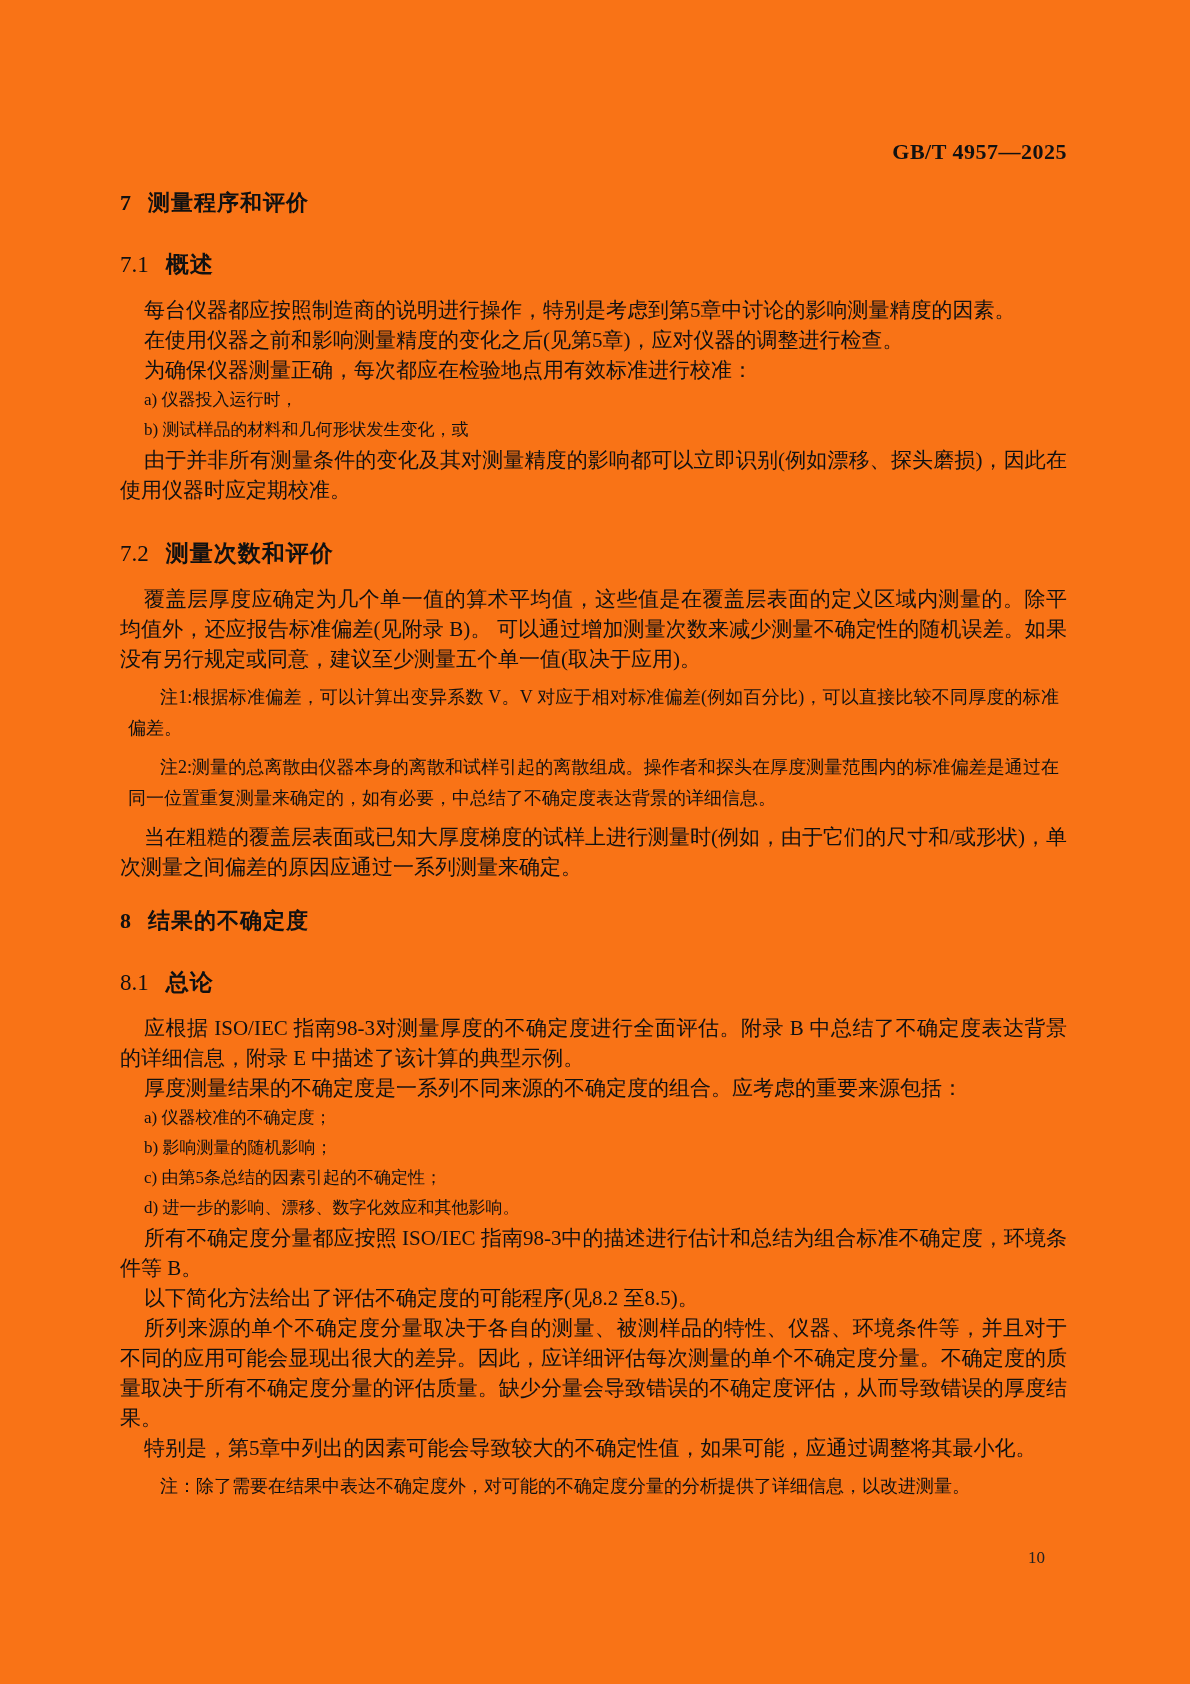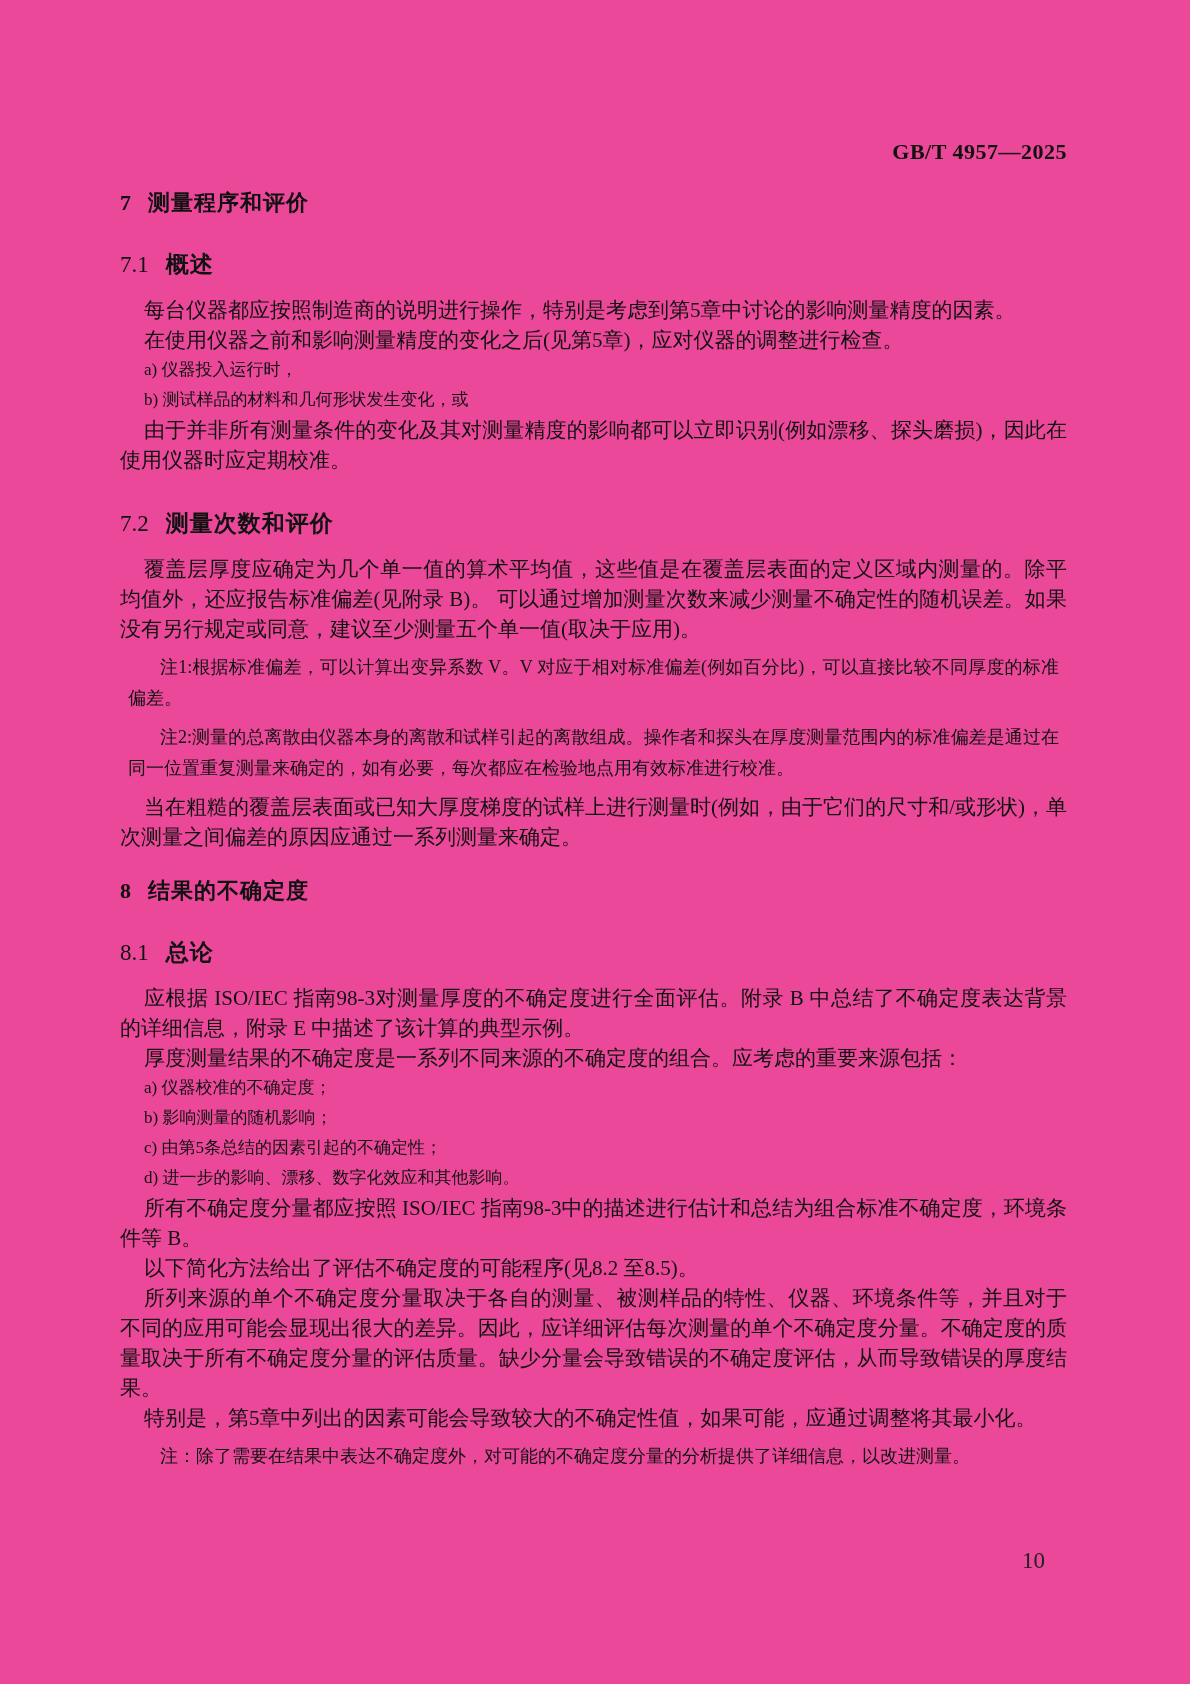--- a/index.html
+++ b/index.html
@@ -13,7 +13,7 @@
     position: relative;
     width: 1190px;
     height: 1684px;
-    background: #ec4899;
+    background: #f97316;
     box-sizing: border-box;
     padding: 140px 123px 0 120px;
     overflow: hidden;

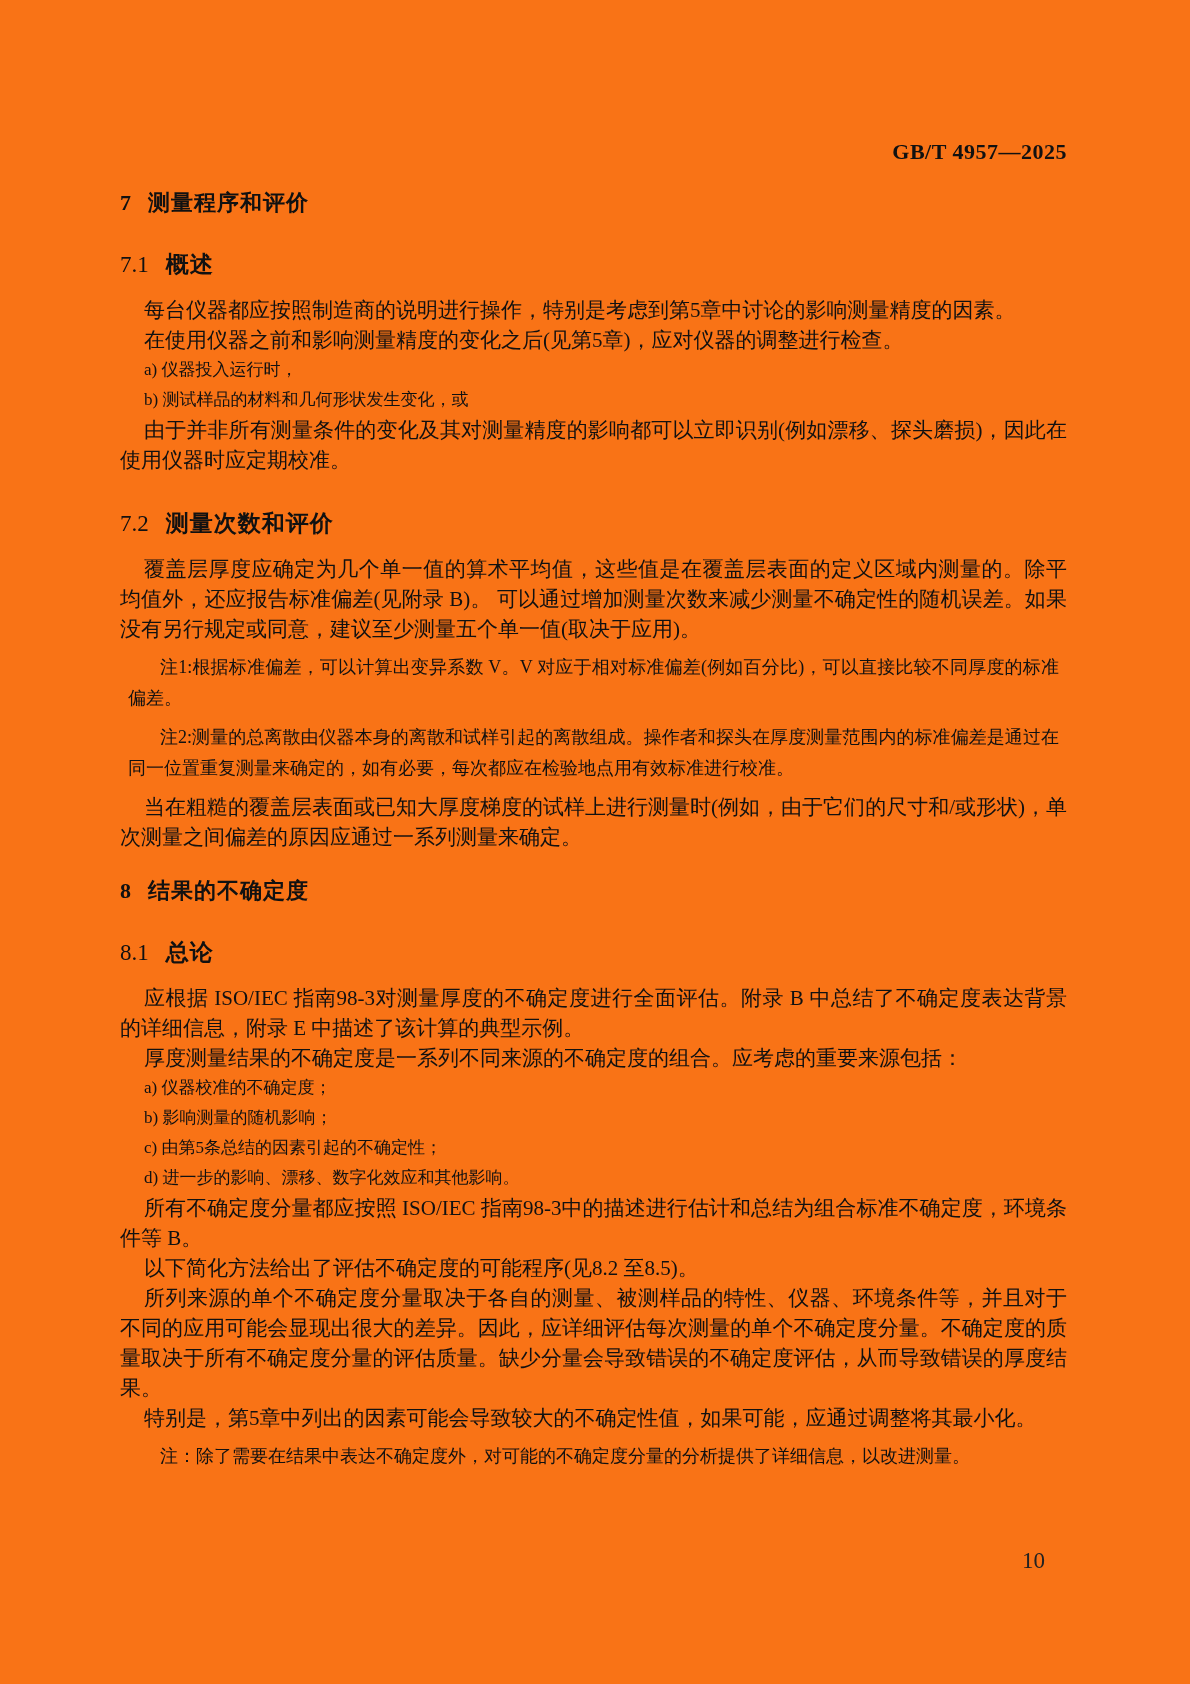--- a/index.html
+++ b/index.html
@@ -100,6 +100,7 @@
   <div class="body-block">
     <p class="para">每台仪器都应按照制造商的说明进行操作，特别是考虑到第5章中讨论的影响测量精度的因素。</p>
     <p class="para">在使用仪器之前和影响测量精度的变化之后(见第5章)，应对仪器的调整进行检查。</p>
+    <p class="para">为确保仪器测量正确，每次都应在检验地点用有效标准进行校准：</p>
     <p class="list-item">a) 仪器投入运行时，</p>
     <p class="list-item">b) 测试样品的材料和几何形状发生变化，或</p>
     <p class="para">由于并非所有测量条件的变化及其对测量精度的影响都可以立即识别(例如漂移、探头磨损)，因此在使用仪器时应定期校准。</p>

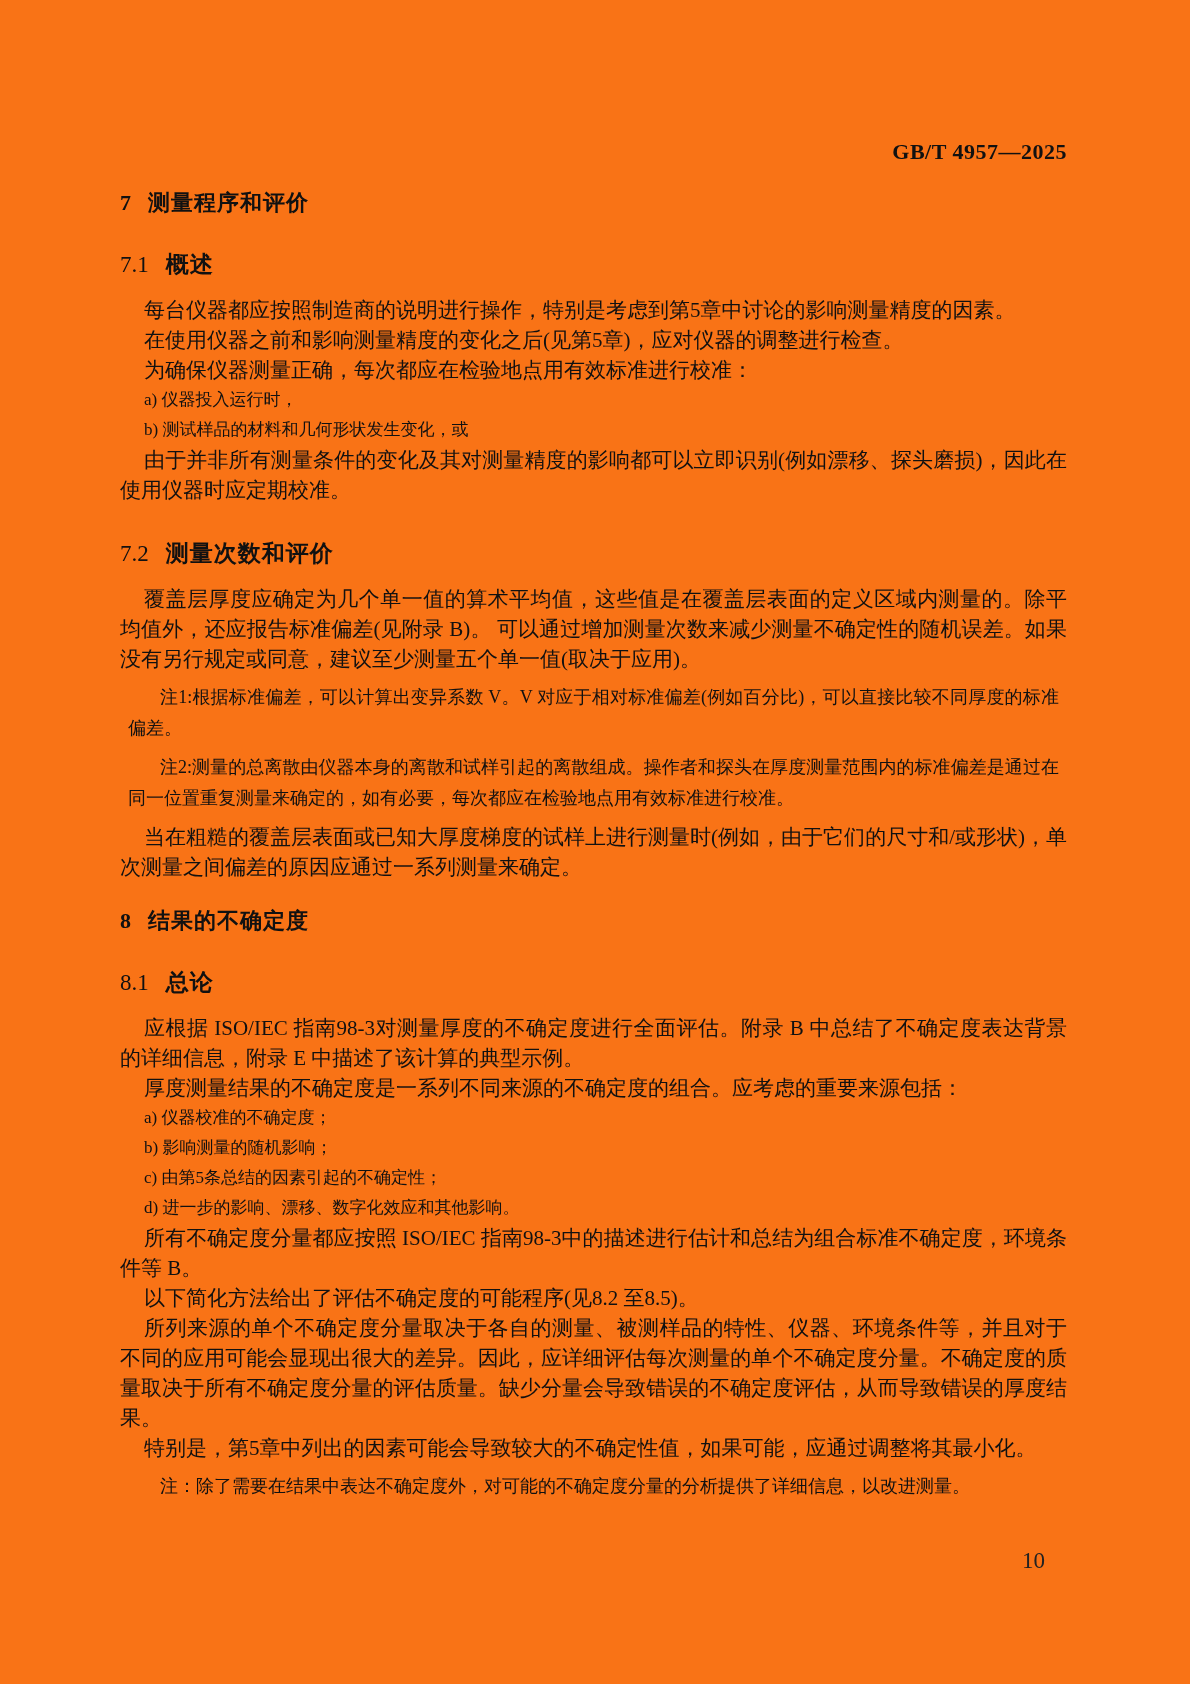--- a/index.html
+++ b/index.html
@@ -113,7 +113,7 @@
   <div class="body-block">
     <p class="para">覆盖层厚度应确定为几个单一值的算术平均值，这些值是在覆盖层表面的定义区域内测量的。除平均值外，还应报告标准偏差(见附录 B)。  可以通过增加测量次数来减少测量不确定性的随机误差。如果没有另行规定或同意，建议至少测量五个单一值(取决于应用)。</p>
     <p class="note">注1:根据标准偏差，可以计算出变异系数 V。V  对应于相对标准偏差(例如百分比)，可以直接比较不同厚度的标准偏差。</p>
-    <p class="note">注2:测量的总离散由仪器本身的离散和试样引起的离散组成。操作者和探头在厚度测量范围内的标准偏差是通过在同一位置重复测量来确定的，如有必要，每次都应在检验地点用有效标准进行校准。</p>
+    <p class="note">注2:测量的总离散由仪器本身的离散和试样引起的离散组成。操作者和探头在厚度测量范围内的标准偏差是通过在同一位置重复测量来确定的，如有必要，中总结了不确定度表达背景的详细信息。</p>
     <p class="para">当在粗糙的覆盖层表面或已知大厚度梯度的试样上进行测量时(例如，由于它们的尺寸和/或形状)，单次测量之间偏差的原因应通过一系列测量来确定。</p>
   </div>
 

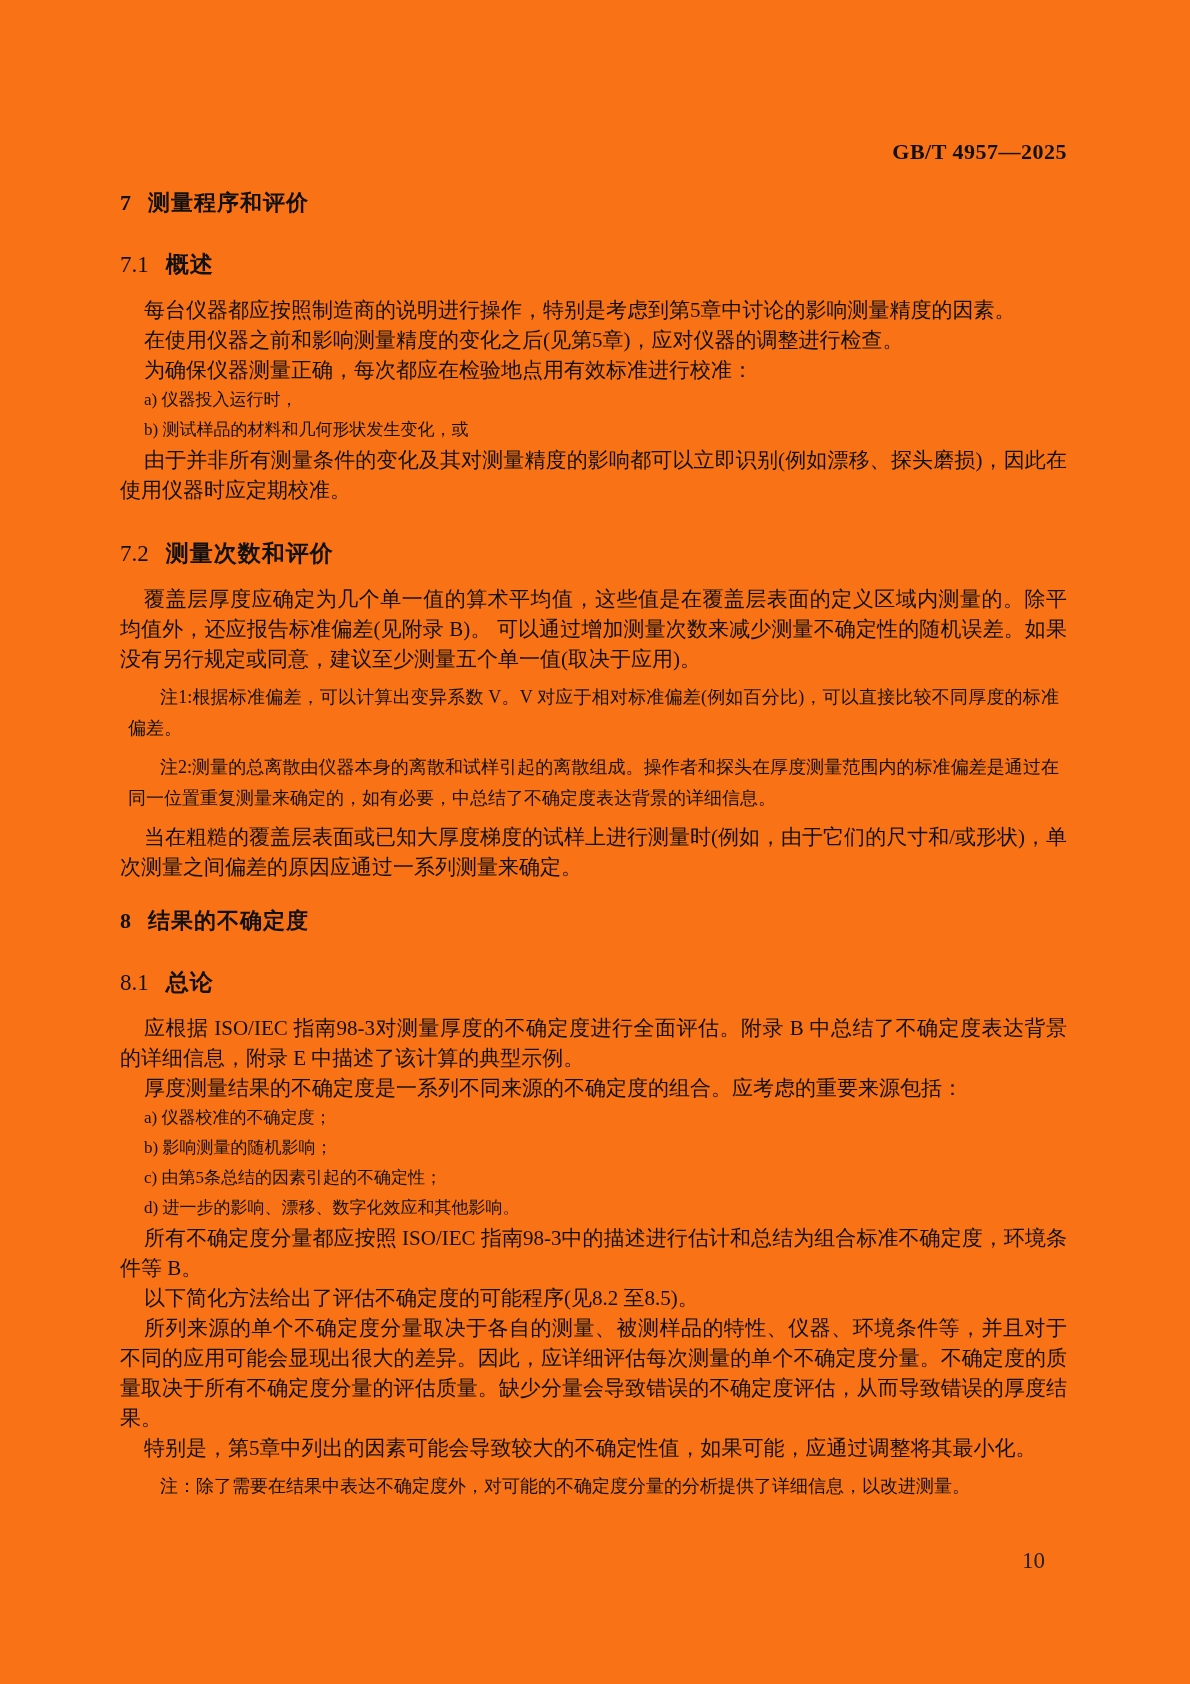--- a/index.html
+++ b/index.html
@@ -77,7 +77,7 @@
     position: absolute;
     top: 1548px;
     right: 145px;
-    font-size: 23px;
+    font-size: 17px;
     font-family: "Liberation Serif", "DejaVu Serif", serif;
     color: #222222;
   }

